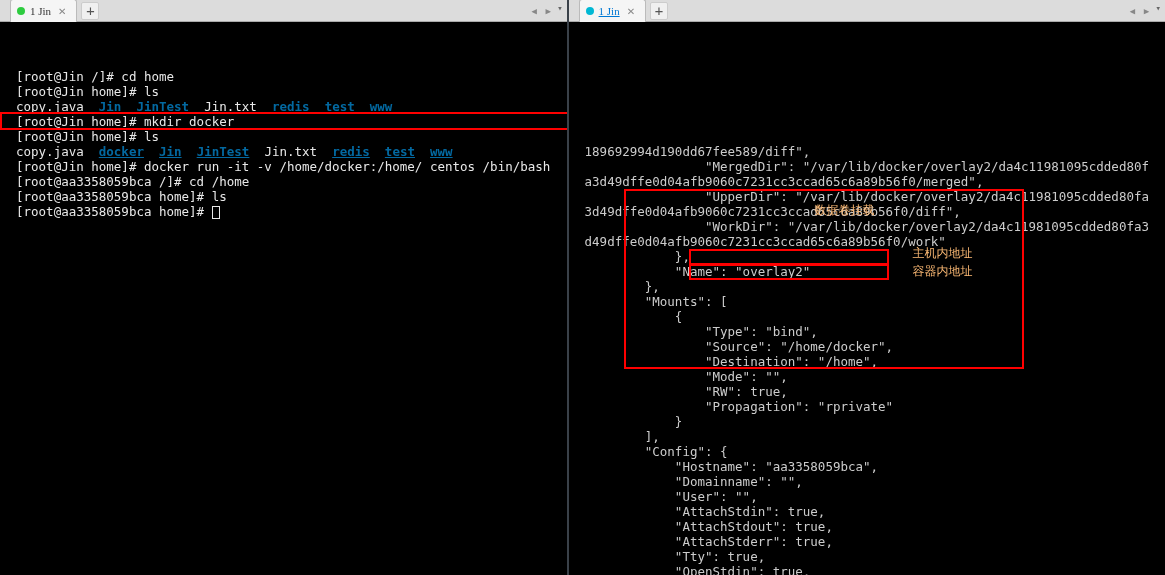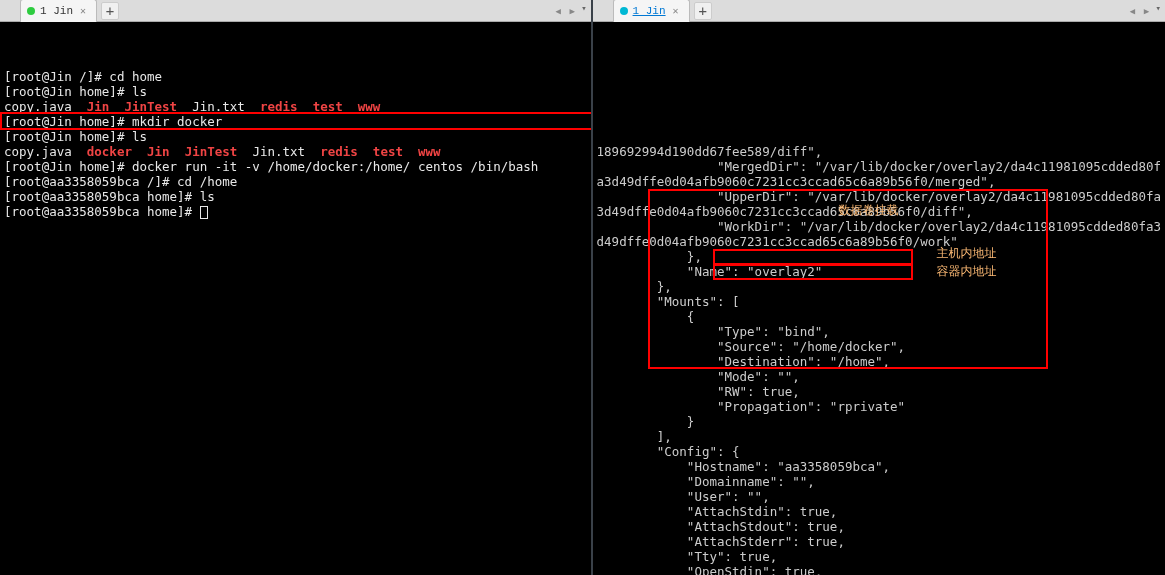--- a/index.html
+++ b/index.html
@@ -39,8 +39,8 @@
   gap: 5px;
   font-size: 11px;
   color: #333;
-  font-family: Liberation Mono, monospace;
-  margin-left: 20px;
+  font-family: Liberation Serif, serif;
+  margin-left: 10px;
   border-radius: 3px 3px 0 0;
 }
 .tab.active-blue .tab-title { color: #0078d4; text-decoration: underline; }

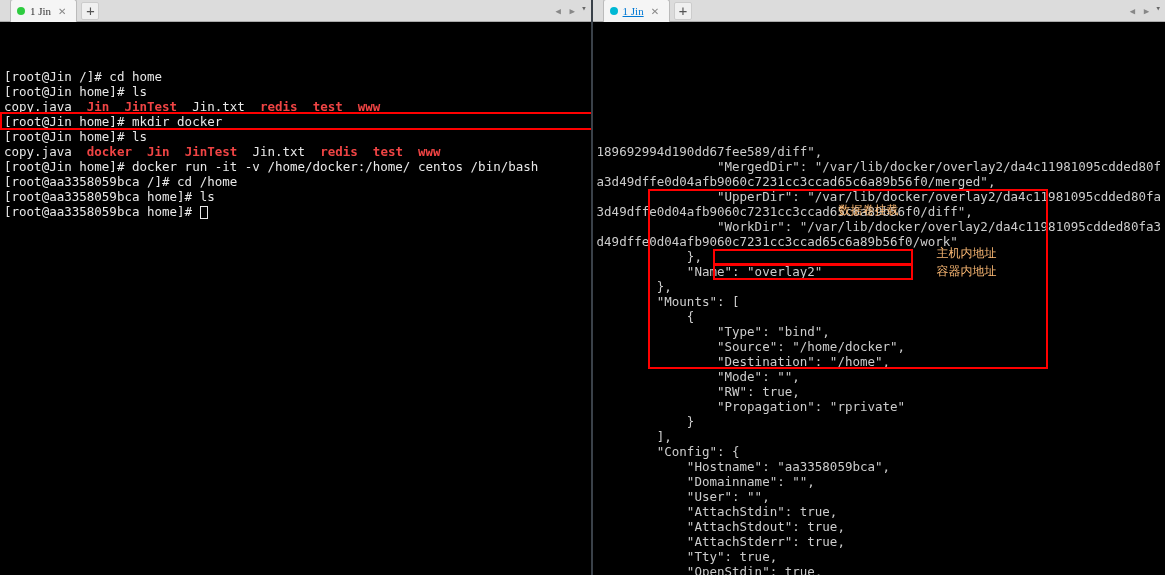--- a/index.html
+++ b/index.html
@@ -67,7 +67,7 @@
   flex: 1;
   background: #000;
   color: #ccc;
-  padding: 2px 4px;
+  padding: 2px 16px;
   font-size: 12.5px;
   line-height: 15px;
   white-space: pre;

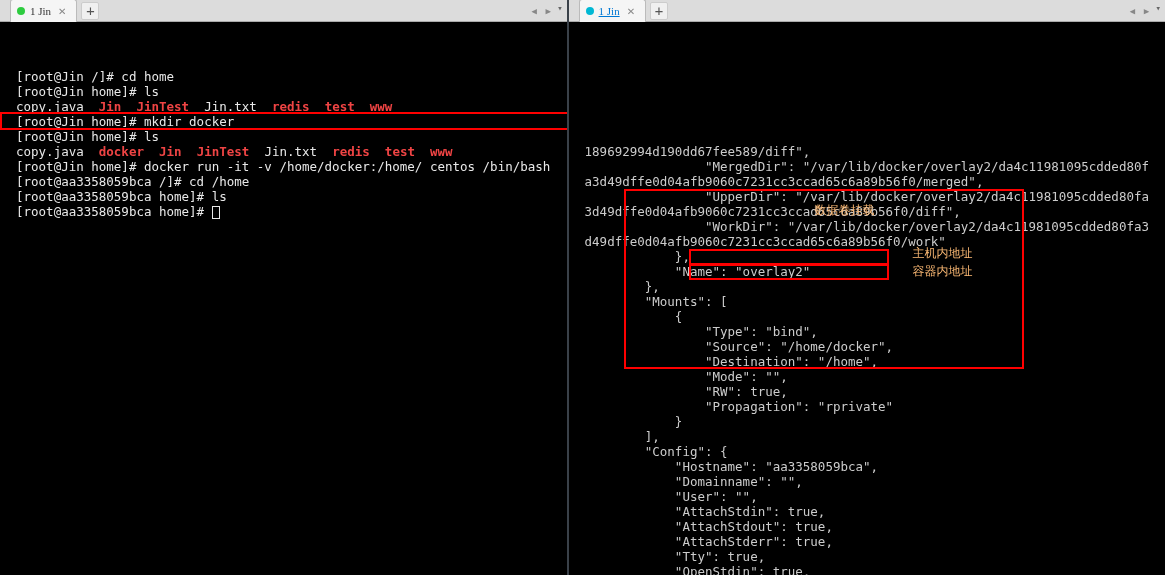--- a/index.html
+++ b/index.html
@@ -76,7 +76,7 @@
 }
 .prompt { color: #e8e8e8; }
 .cmd { color: #e8e8e8; }
-.cyan { color: #ef4444; font-weight: bold; }
+.cyan { color: #0369a1; font-weight: bold; text-decoration: underline; }
 .white { color: #e8e8e8; margin-top: 14px; }
 .cursor {
   display: inline-block;

